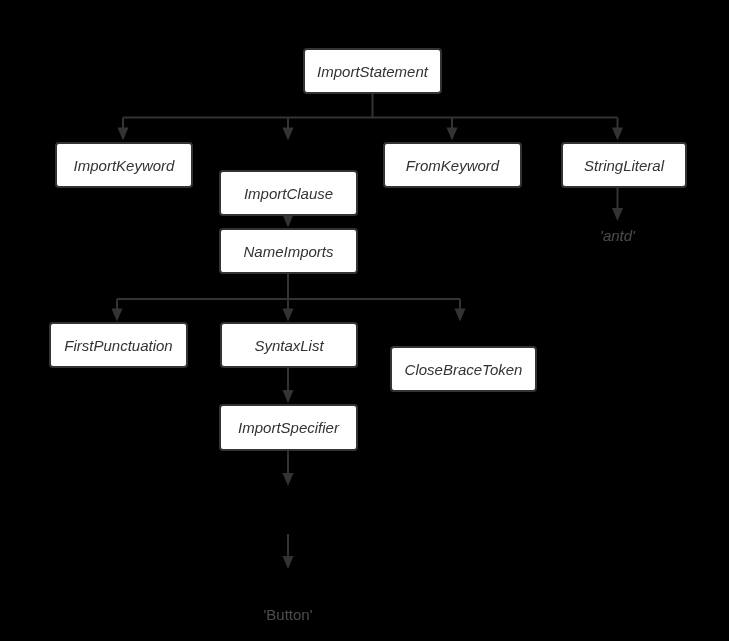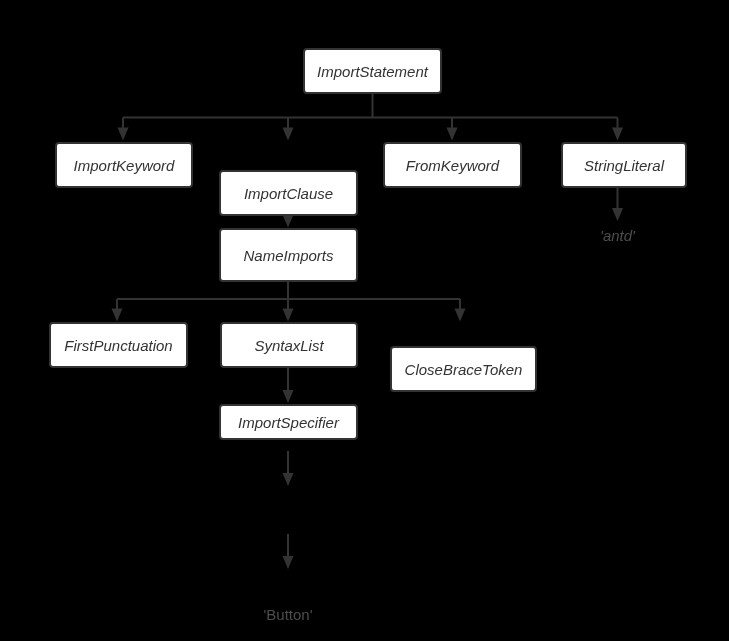--- a/index.html
+++ b/index.html
@@ -105,7 +105,7 @@
     <span>StringLiteral</span>
   </div>
 
-  <div class="node" style="left:219px;top:228px;width:139px;height:54px;justify-content:center;">
+  <div class="node" style="left:219px;top:228px;width:139px;height:46px;justify-content:center;">
     <span>NameImports</span>
   </div>
 

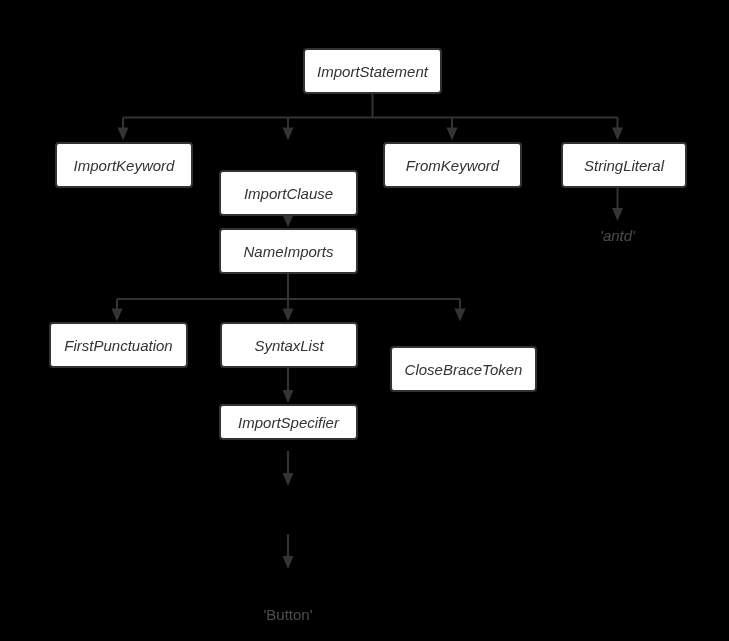--- a/index.html
+++ b/index.html
@@ -121,7 +121,7 @@
     <span>CloseBraceToken</span>
   </div>
 
-  <div class="node" style="left:219px;top:404px;width:139px;height:36px;">
+  <div class="node" style="left:219px;top:404px;width:139px;height:47px;">
     <span>ImportSpecifier</span>
   </div>
 

